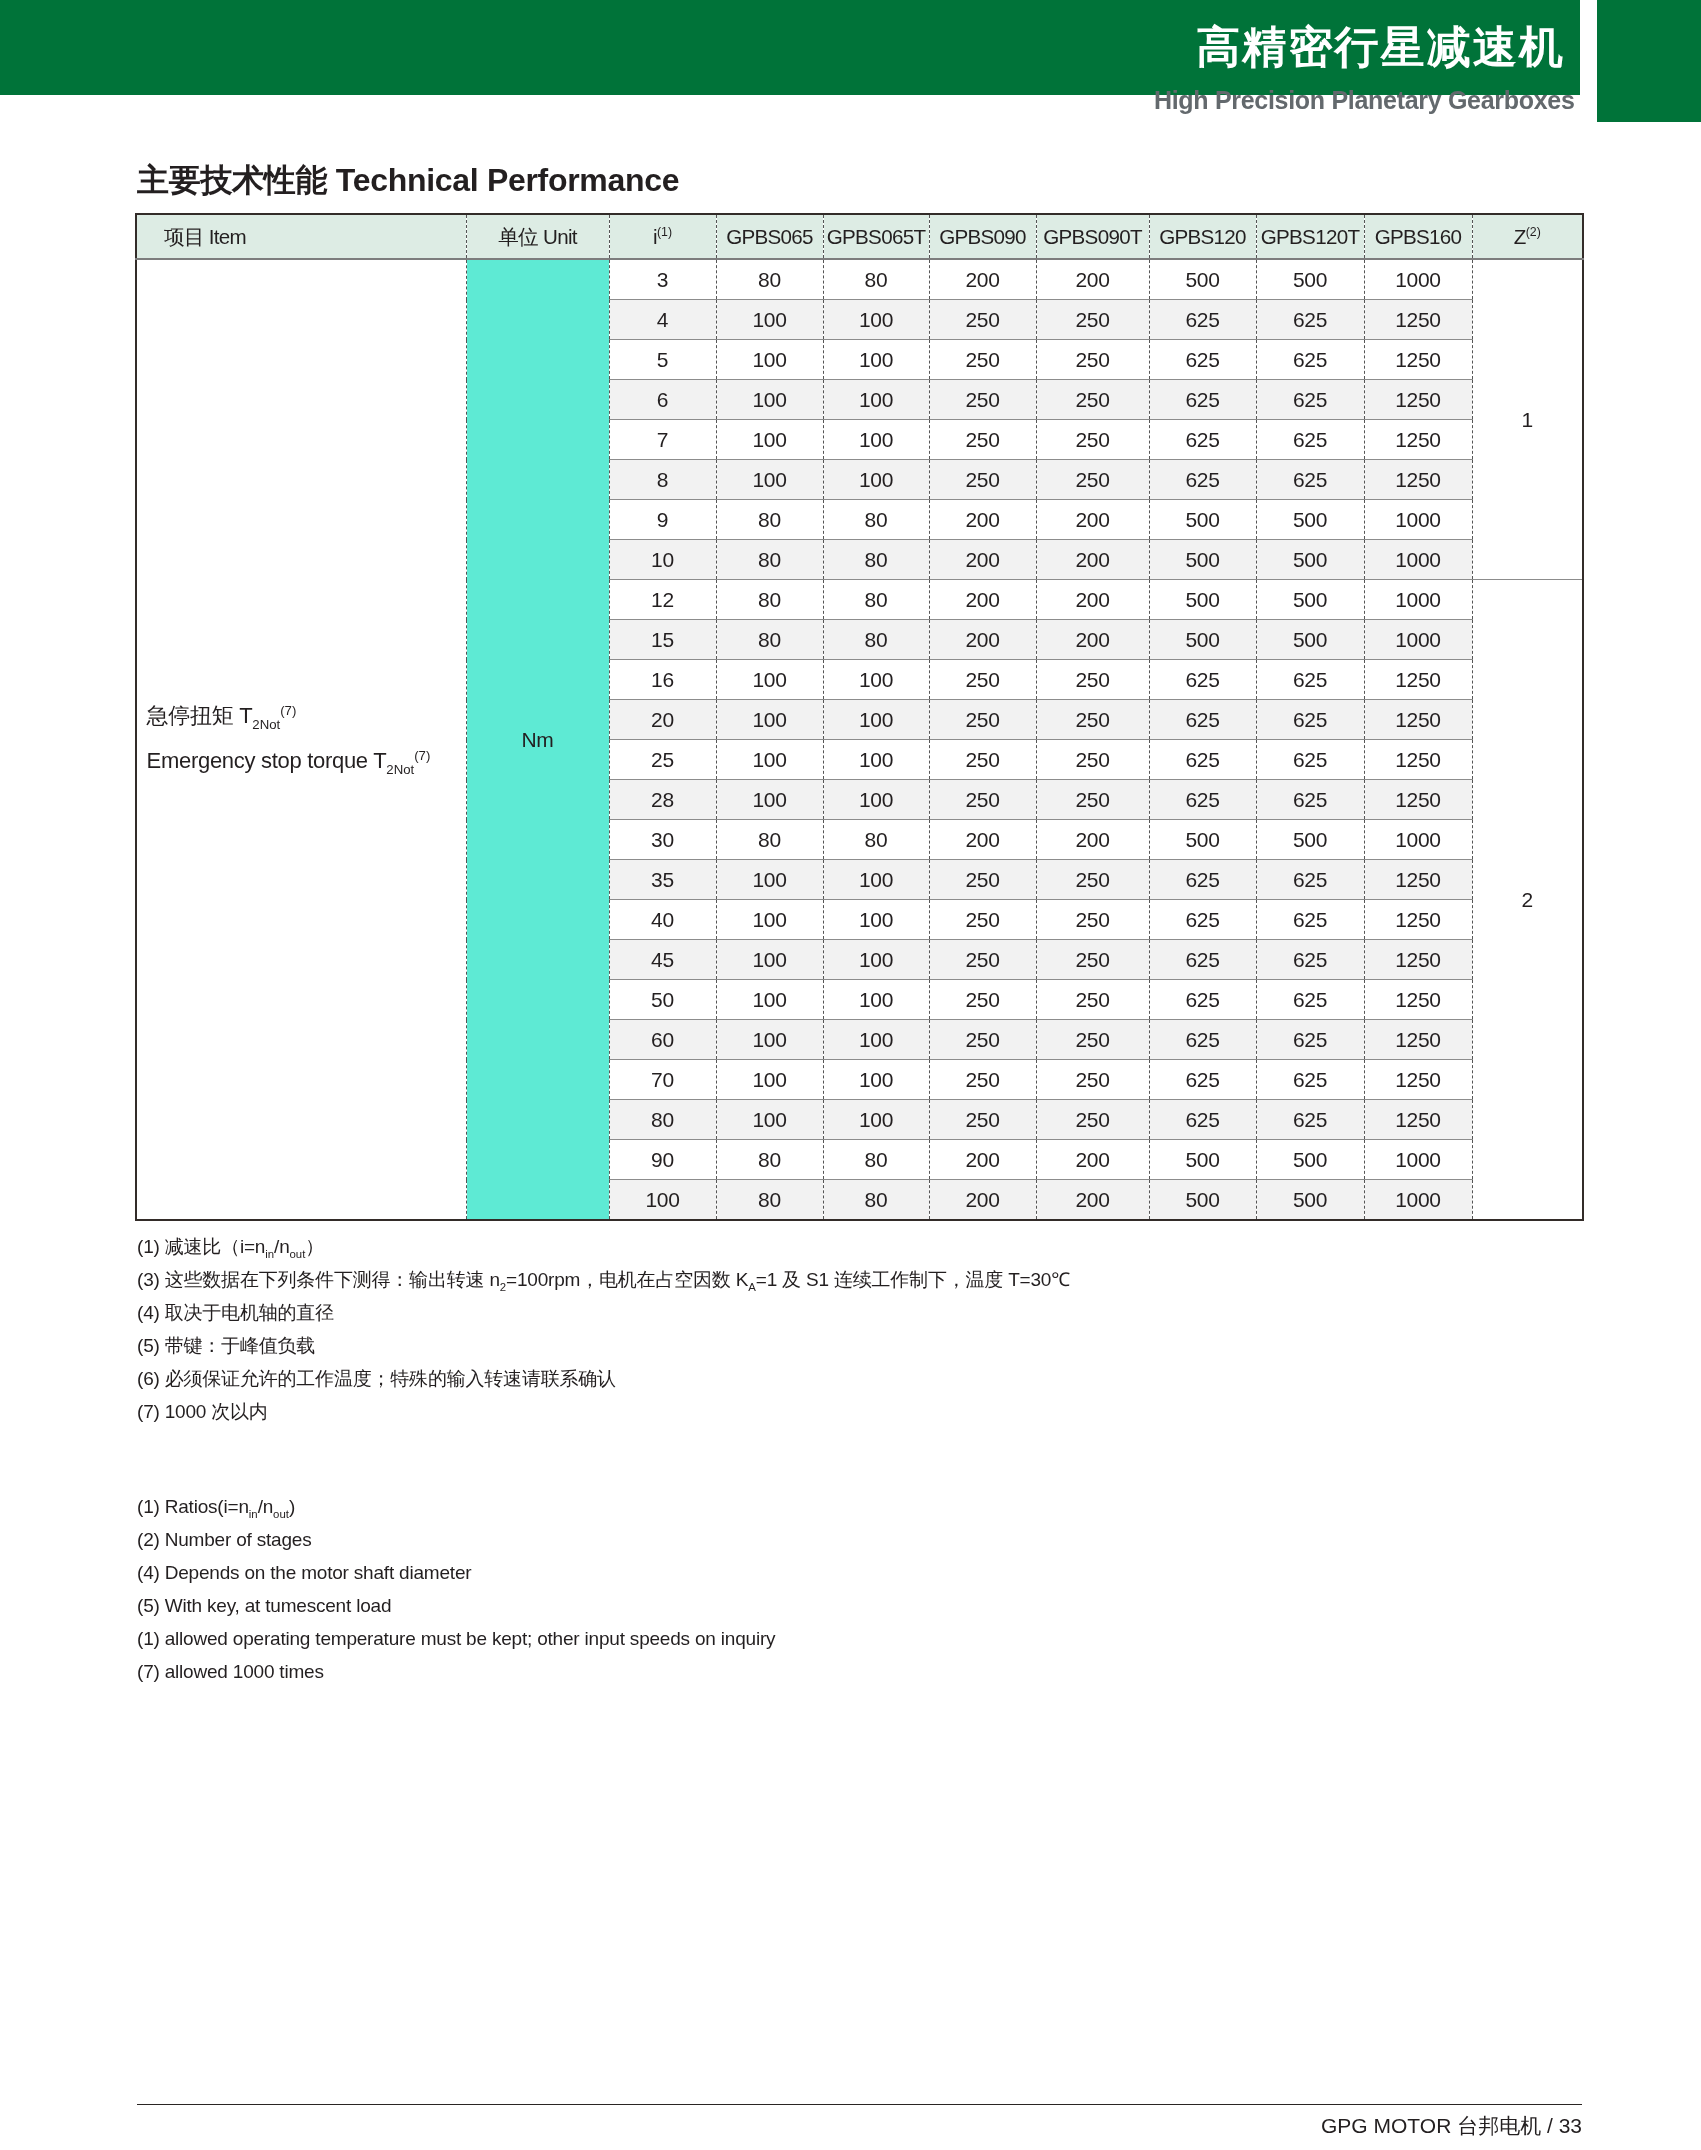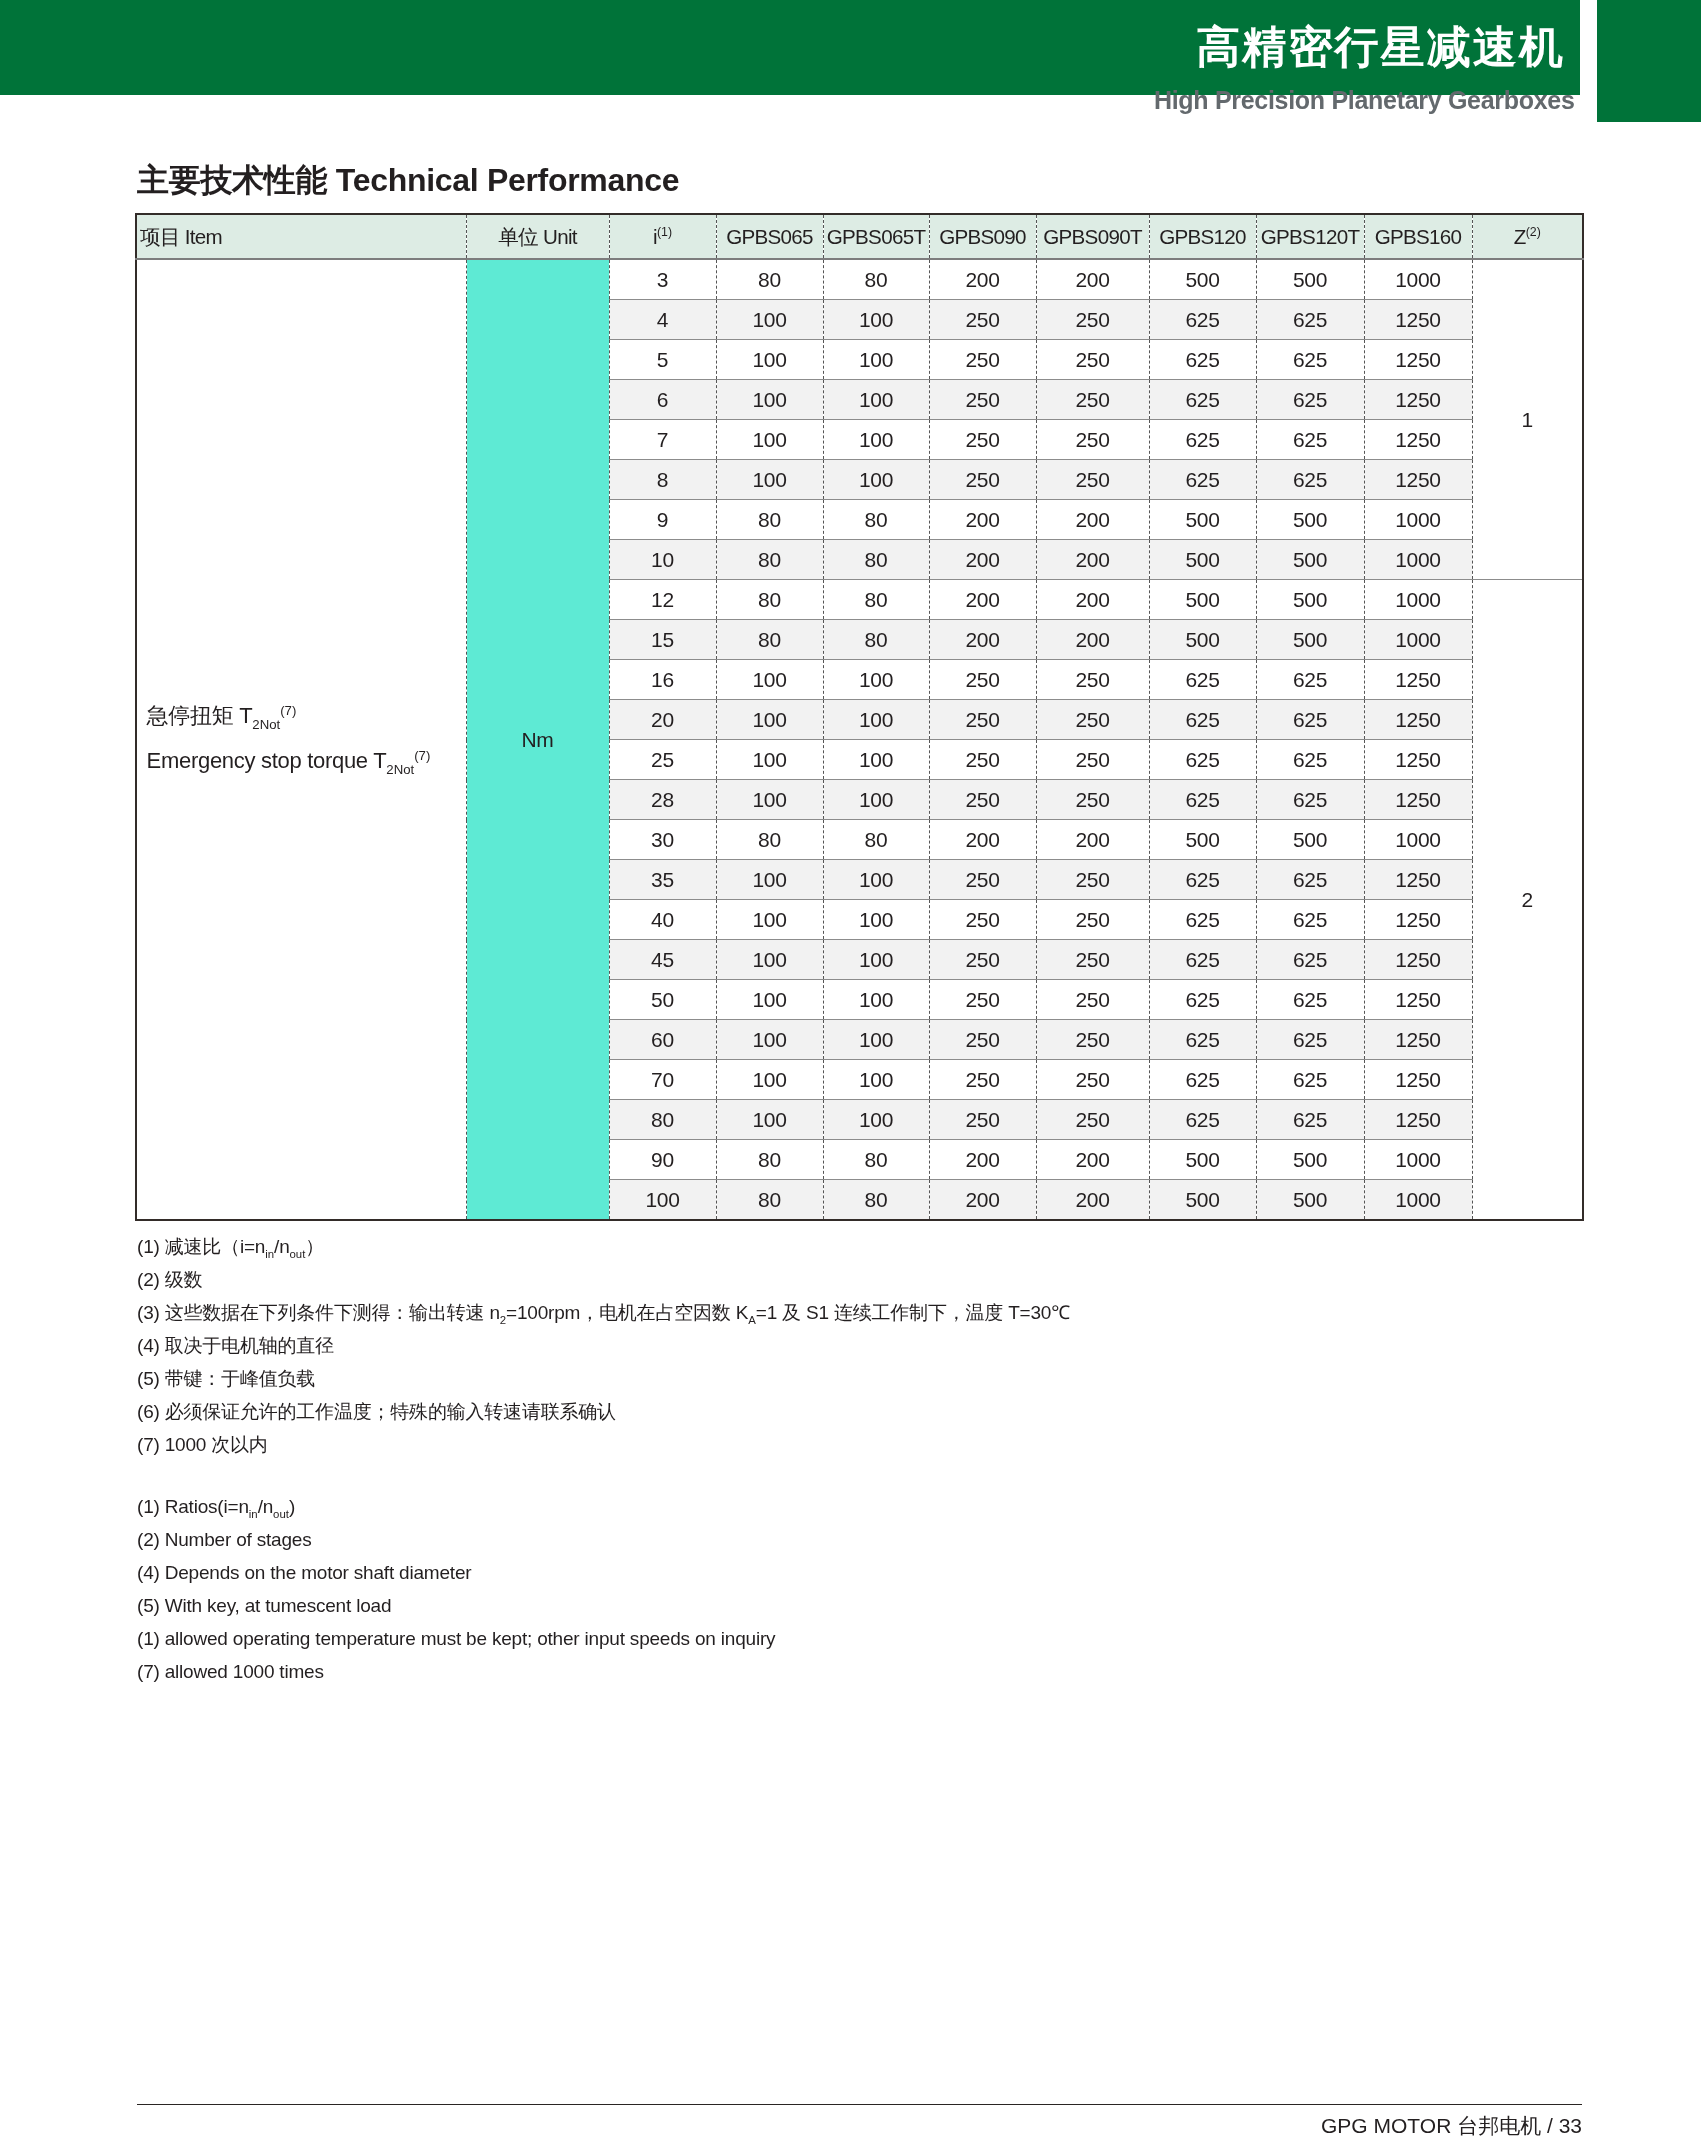--- a/index.html
+++ b/index.html
@@ -47,7 +47,7 @@
     border-bottom:2.1px solid #7d7d7d;
     text-align:center;padding:0;overflow:hidden;
   }
-  .perf-table th.col-item{text-align:left;padding-left:3px;}
+  .perf-table th.col-item{text-align:left;padding-left:27px;}
   .perf-table th + th{border-left:1.4px dashed var(--dash);}
   .perf-table td{
     height:39px;text-align:center;font-size:21px;letter-spacing:-0.3px;

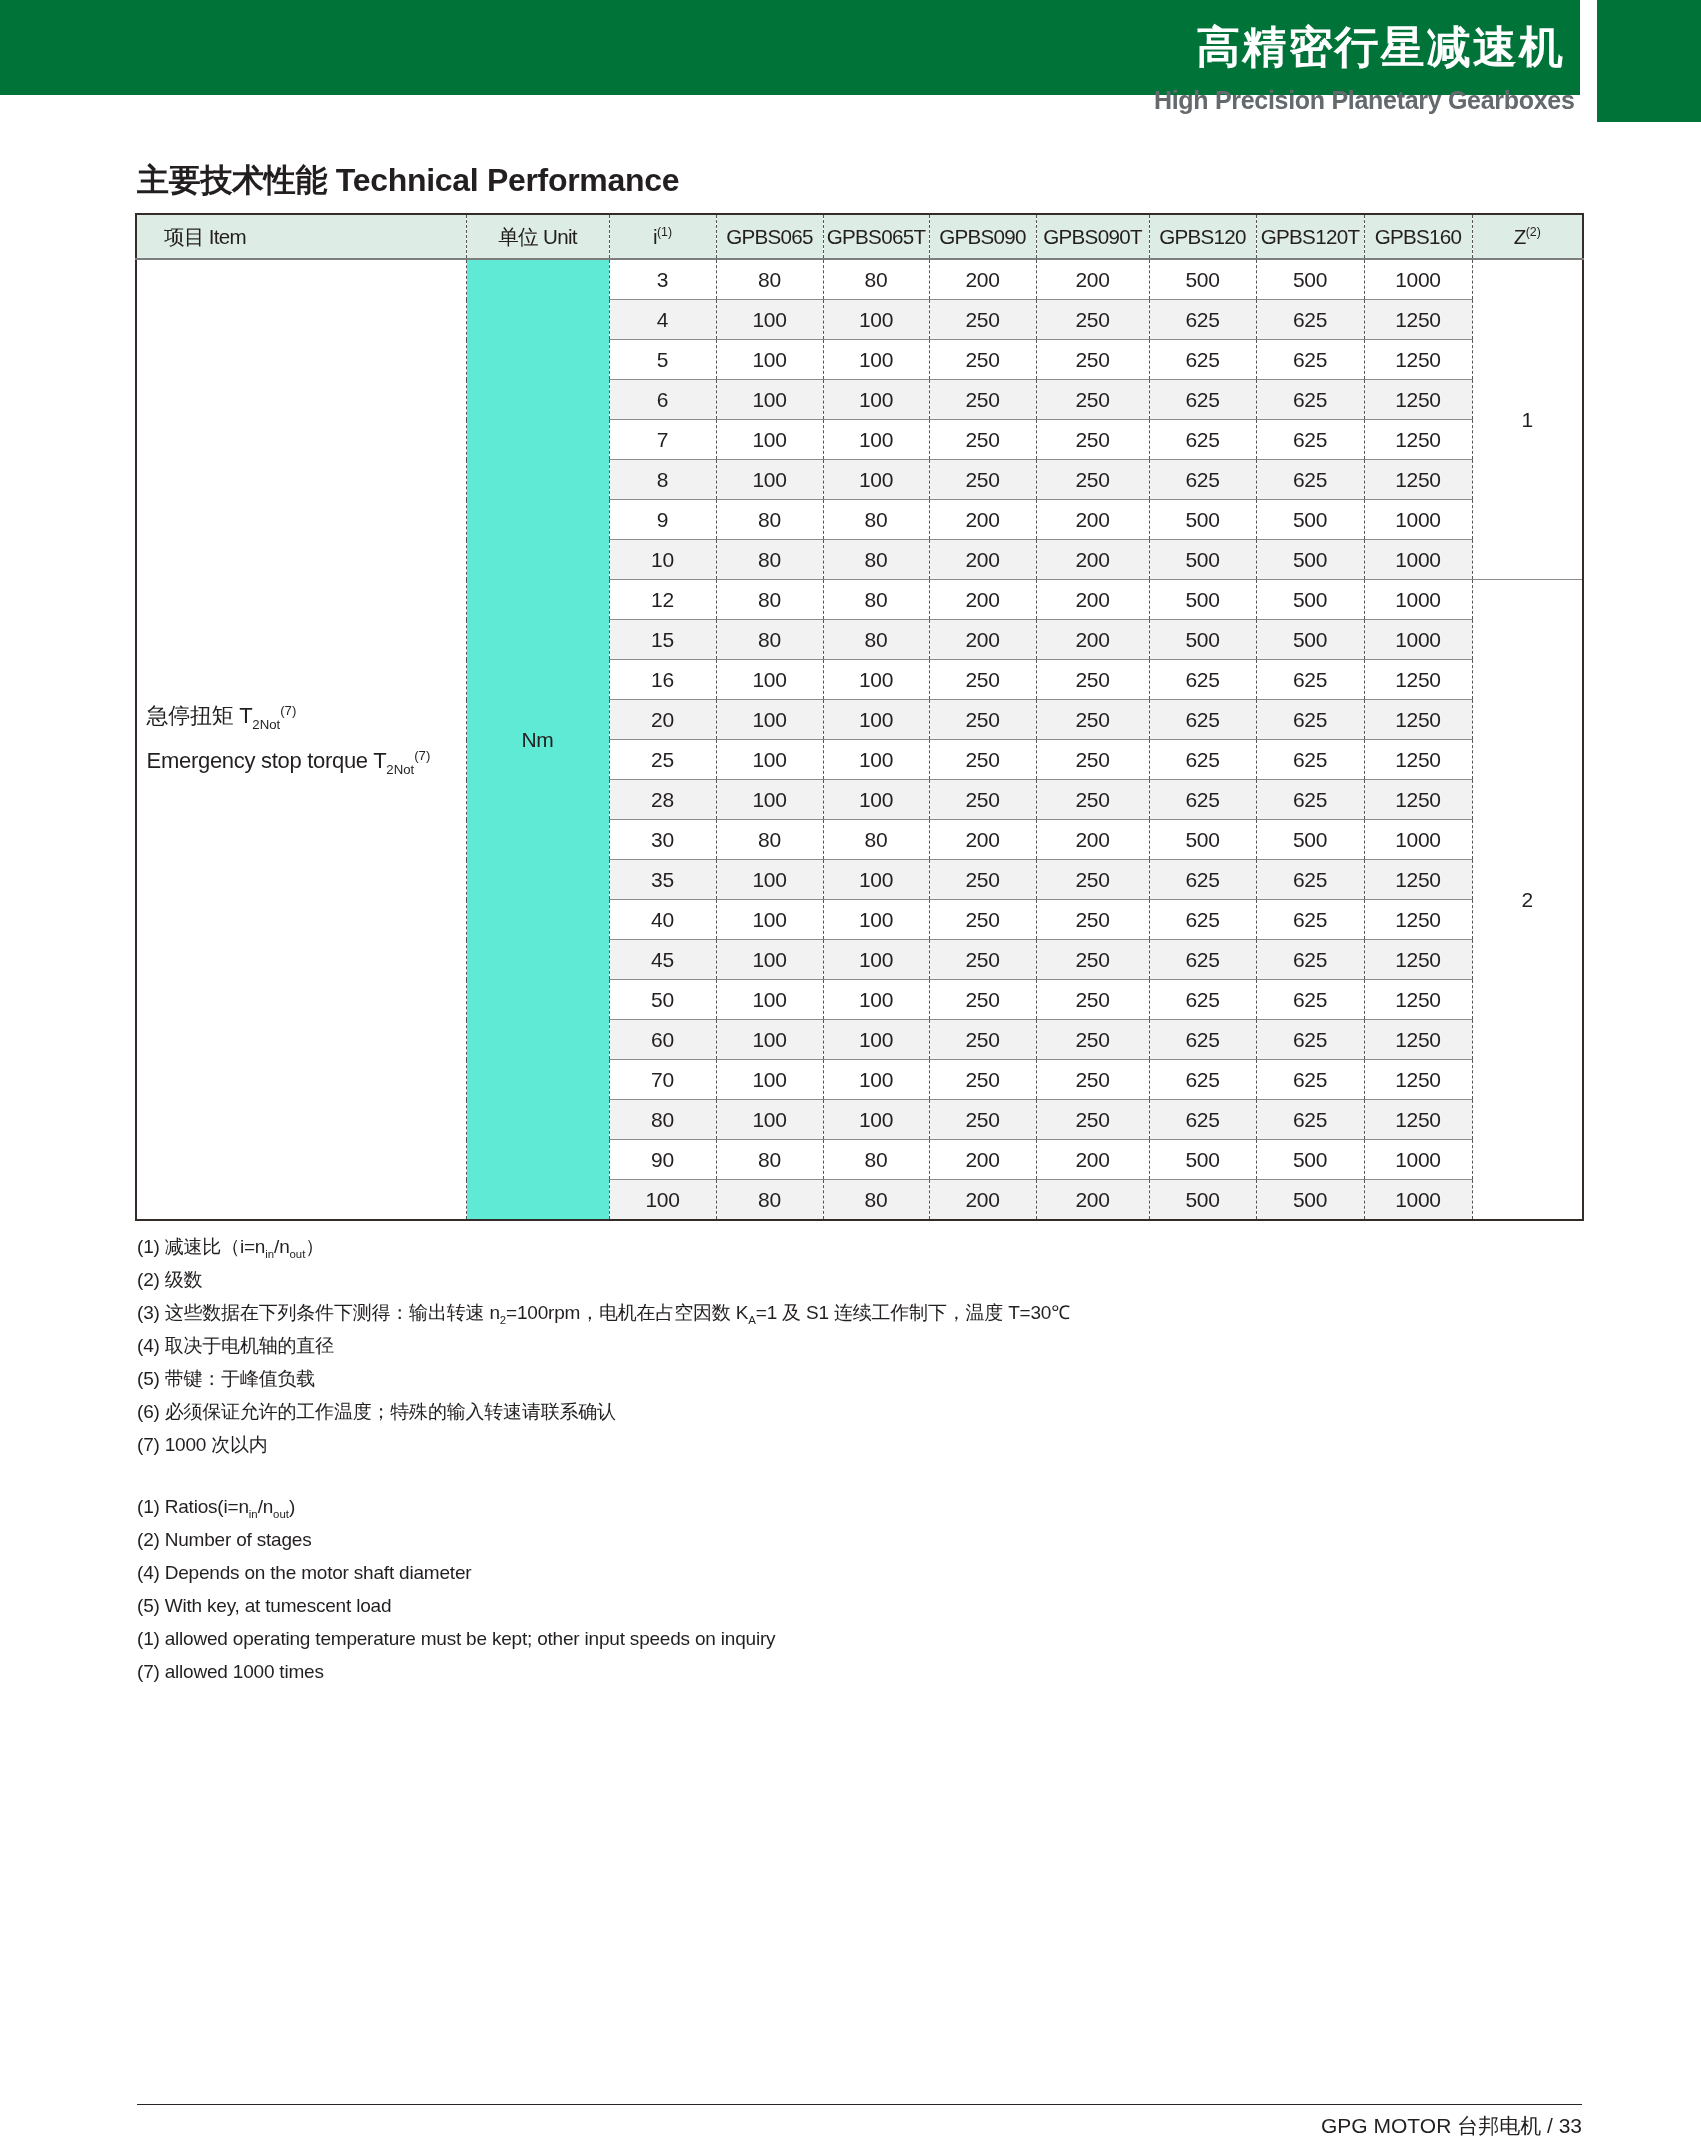--- a/index.html
+++ b/index.html
@@ -365,7 +365,6 @@
 
 <div class="notes notes-zh" id="notes-zh">
     <div class="note-line">(1) 减速比（i=n<sub>in</sub>/n<sub>out</sub>）</div>
-    <div class="note-line">(2) 级数</div>
     <div class="note-line">(3) 这些数据在下列条件下测得：输出转速 n<sub>2</sub>=100rpm，电机在占空因数 K<sub>A</sub>=1 及 S1 连续工作制下，温度 T=30℃</div>
     <div class="note-line">(4) 取决于电机轴的直径</div>
     <div class="note-line">(5) 带键：于峰值负载</div>

